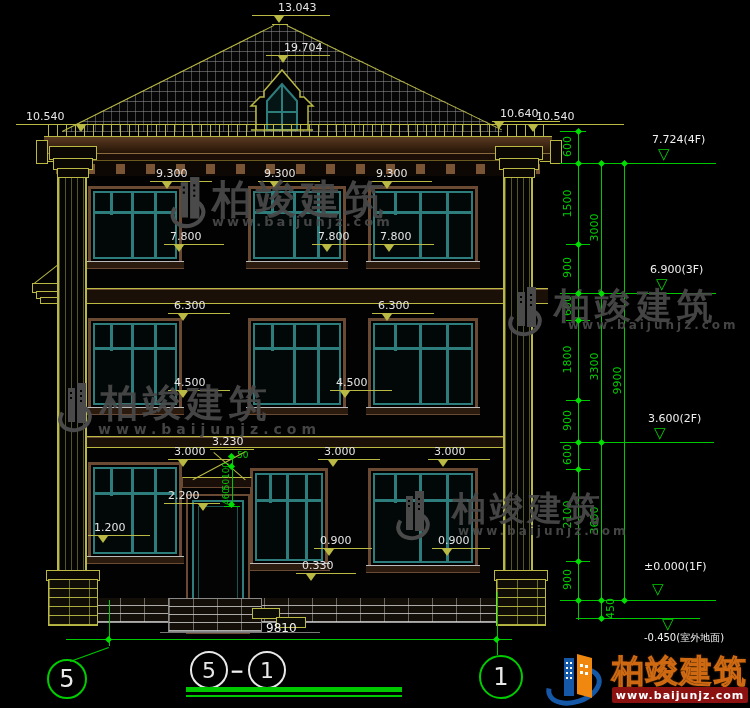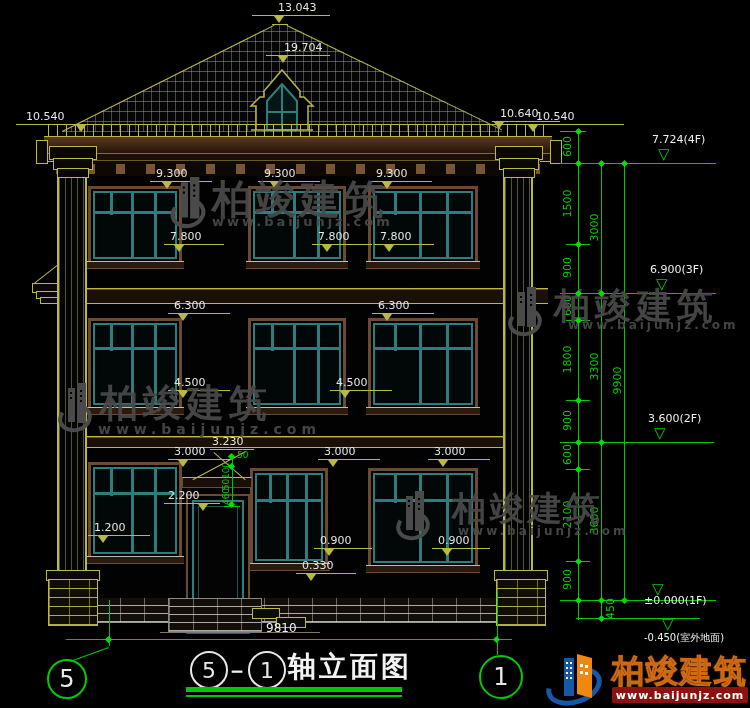--- a/index.html
+++ b/index.html
@@ -398,7 +398,7 @@
   <span class="etri" style="left: 656px; top: 278px;">▽</span>
   <span class="elabel" style="left:648px;top:412px;">3.600(2F)</span>
   <span class="etri" style="left: 654px; top: 427px;">▽</span>
-  <span class="elabel" style="left:644px;top:594px;">±0.000(1F)</span>
+  <span class="elabel" style="left:644px;top:560px;">±0.000(1F)</span>
   <span class="etri" style="left: 652px; top: 583px;">▽</span>
   <span class="etri" style="left: 662px; top: 618px;">▽</span>
   <span class="elabel" style="left:644px;top:631px;font-size:10px;">-0.450(室外地面)</span>

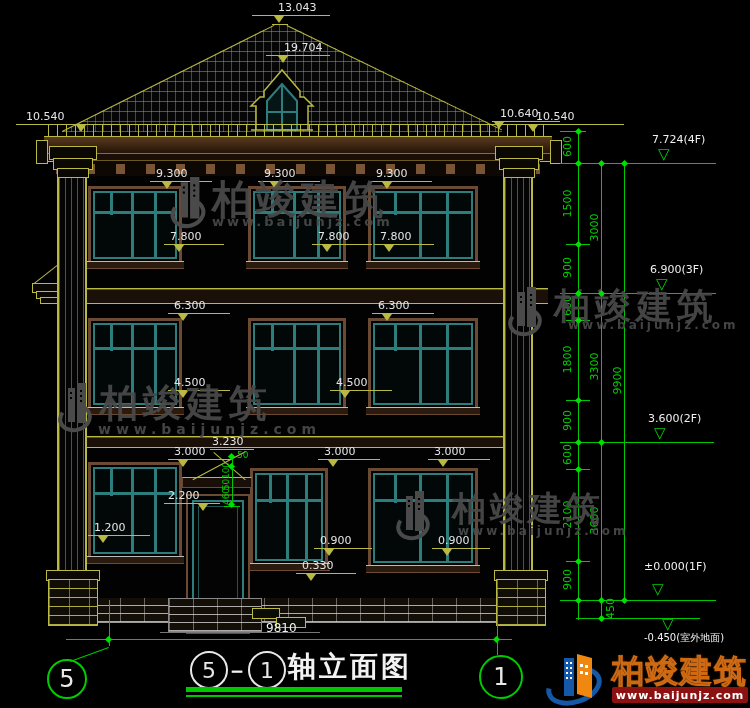--- a/index.html
+++ b/index.html
@@ -354,7 +354,6 @@
   <div class="tbubble" style="left:248px;top:651px;width:34px;height:34px;">
     <span>1</span>
     </div>
-  <span class="ttl" style="left:288px;top:648px;font-size:28px;letter-spacing:3px;">轴立面图</span>
   <div class="gbar" style="left:186px;top:687px;width:216px;height:5px;"></div>
   <div class="gbar" style="left:186px;top:695px;width:216px;height:2px;"></div>
 

